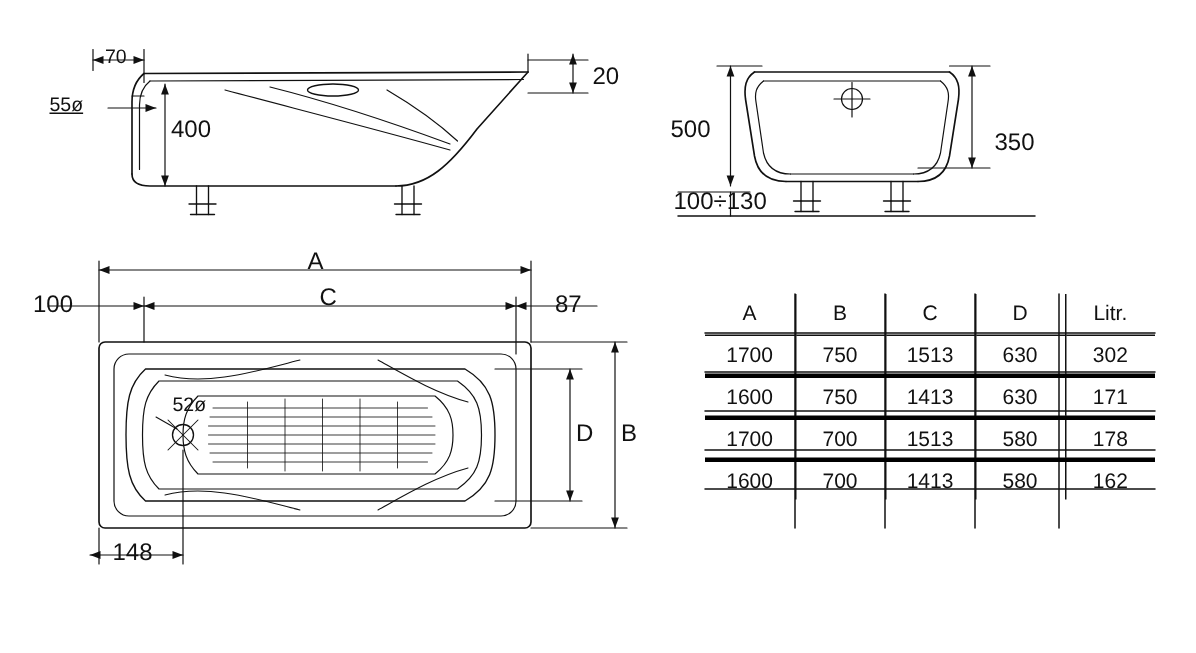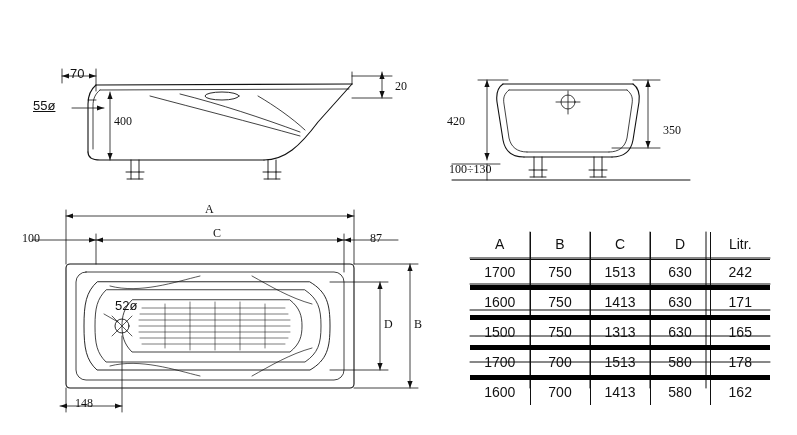--- a/index.html
+++ b/index.html
@@ -10,7 +10,7 @@
     color:#111;
     overflow:hidden;
   }
-  #stage{position:relative;width:797px;height:317px;margin-top:36px;}
+  #stage{position:relative;width:797px;height:317px;}
   .lbl{
     position:absolute;
     font-size:13px;

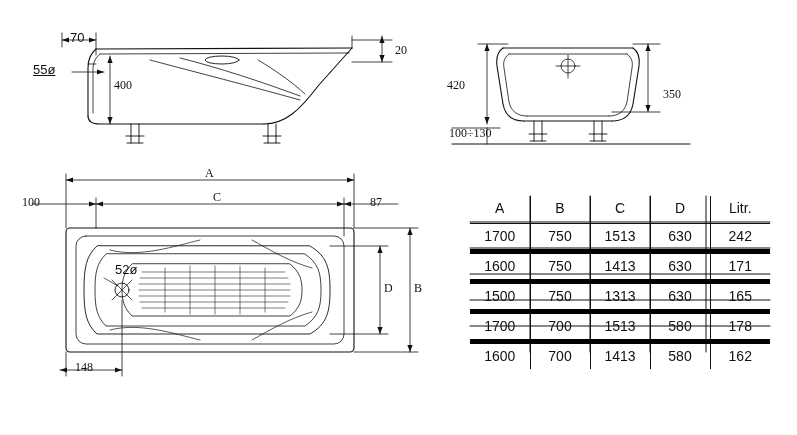--- a/index.html
+++ b/index.html
@@ -19,7 +19,7 @@
     white-space:nowrap;
     line-height:1;
   }
-  .lbl.big{font-size:12px;font-family:Liberation Serif, serif;}
+  .lbl.big{font-size:16px;}
   svg{position:absolute;left:0;top:0;}
 
   

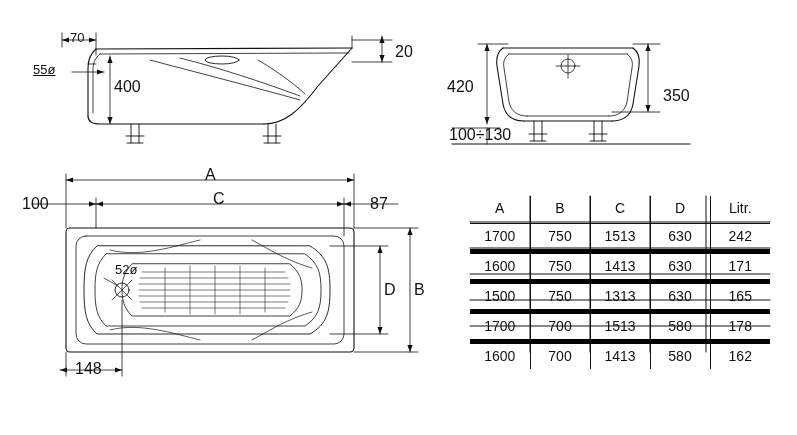--- a/index.html
+++ b/index.html
@@ -258,7 +258,7 @@
   <div class="lbl big" style="left:114px;top:79px;">400</div>
   <div class="lbl big" style="left:395px;top:44px;">20</div>
 
-  <div class="lbl big" style="left:447px;top:79px;">420</div>
+  <div class="lbl big" style="left:447px;top:79px;">500</div>
   <div class="lbl big" style="left:663px;top:88px;">350</div>
   <div class="lbl big" style="left:449px;top:127px;">100÷130</div>
 

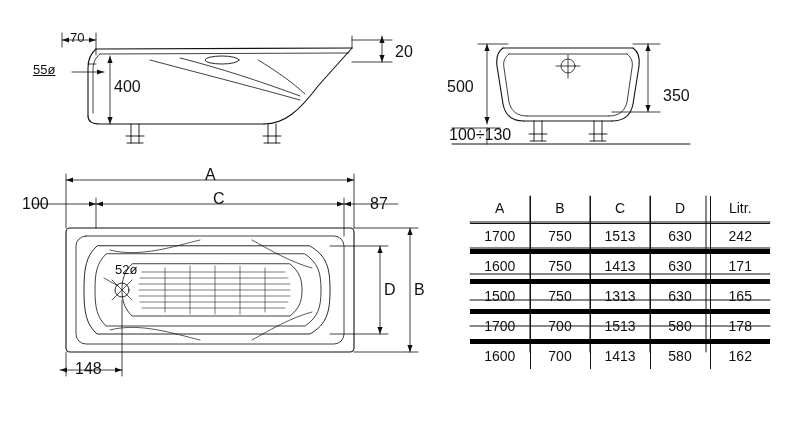--- a/index.html
+++ b/index.html
@@ -43,7 +43,7 @@
     padding-bottom:7px;
     font-size:14px;
   }
-  #spec-table tbody tr{border-bottom:5px solid #000000;}
+  #spec-table tbody tr{border-bottom:3px solid #000000;}
   #spec-table tbody tr:last-child{border-bottom:none;}
 </style>
 </head>

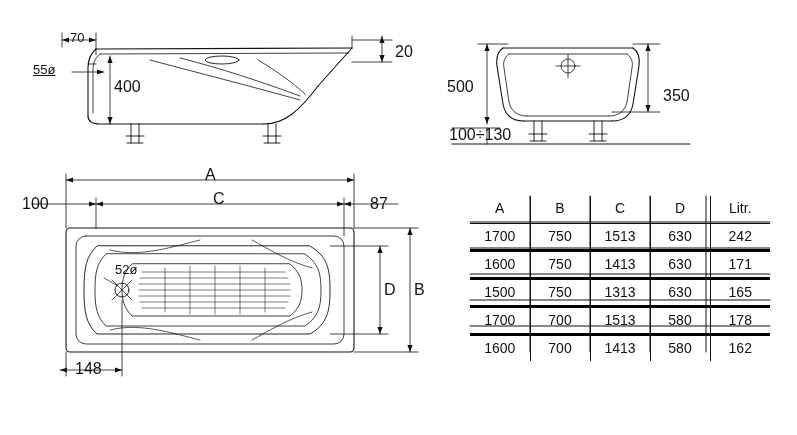--- a/index.html
+++ b/index.html
@@ -287,7 +287,7 @@
         <td>750</td>
         <td>1513</td>
         <td>630</td>
-        <td>242</td>
+        <td>302</td>
       </tr>
       <tr>
         <td>1600</td>

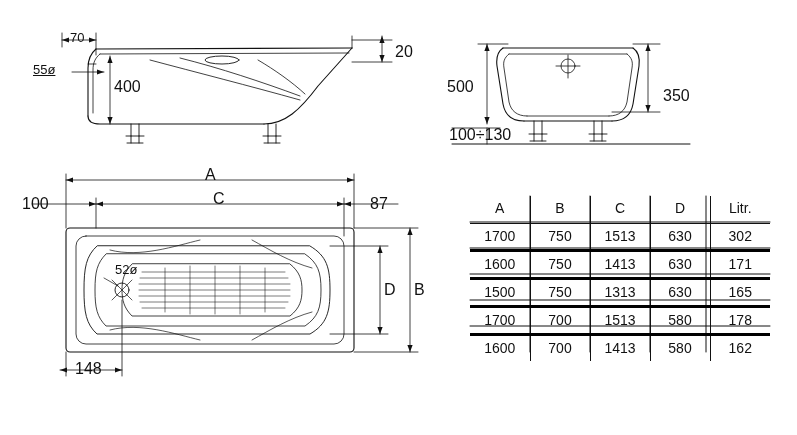--- a/index.html
+++ b/index.html
@@ -297,13 +297,6 @@
         <td>171</td>
       </tr>
       <tr>
-        <td>1500</td>
-        <td>750</td>
-        <td>1313</td>
-        <td>630</td>
-        <td>165</td>
-      </tr>
-      <tr>
         <td>1700</td>
         <td>700</td>
         <td>1513</td>

